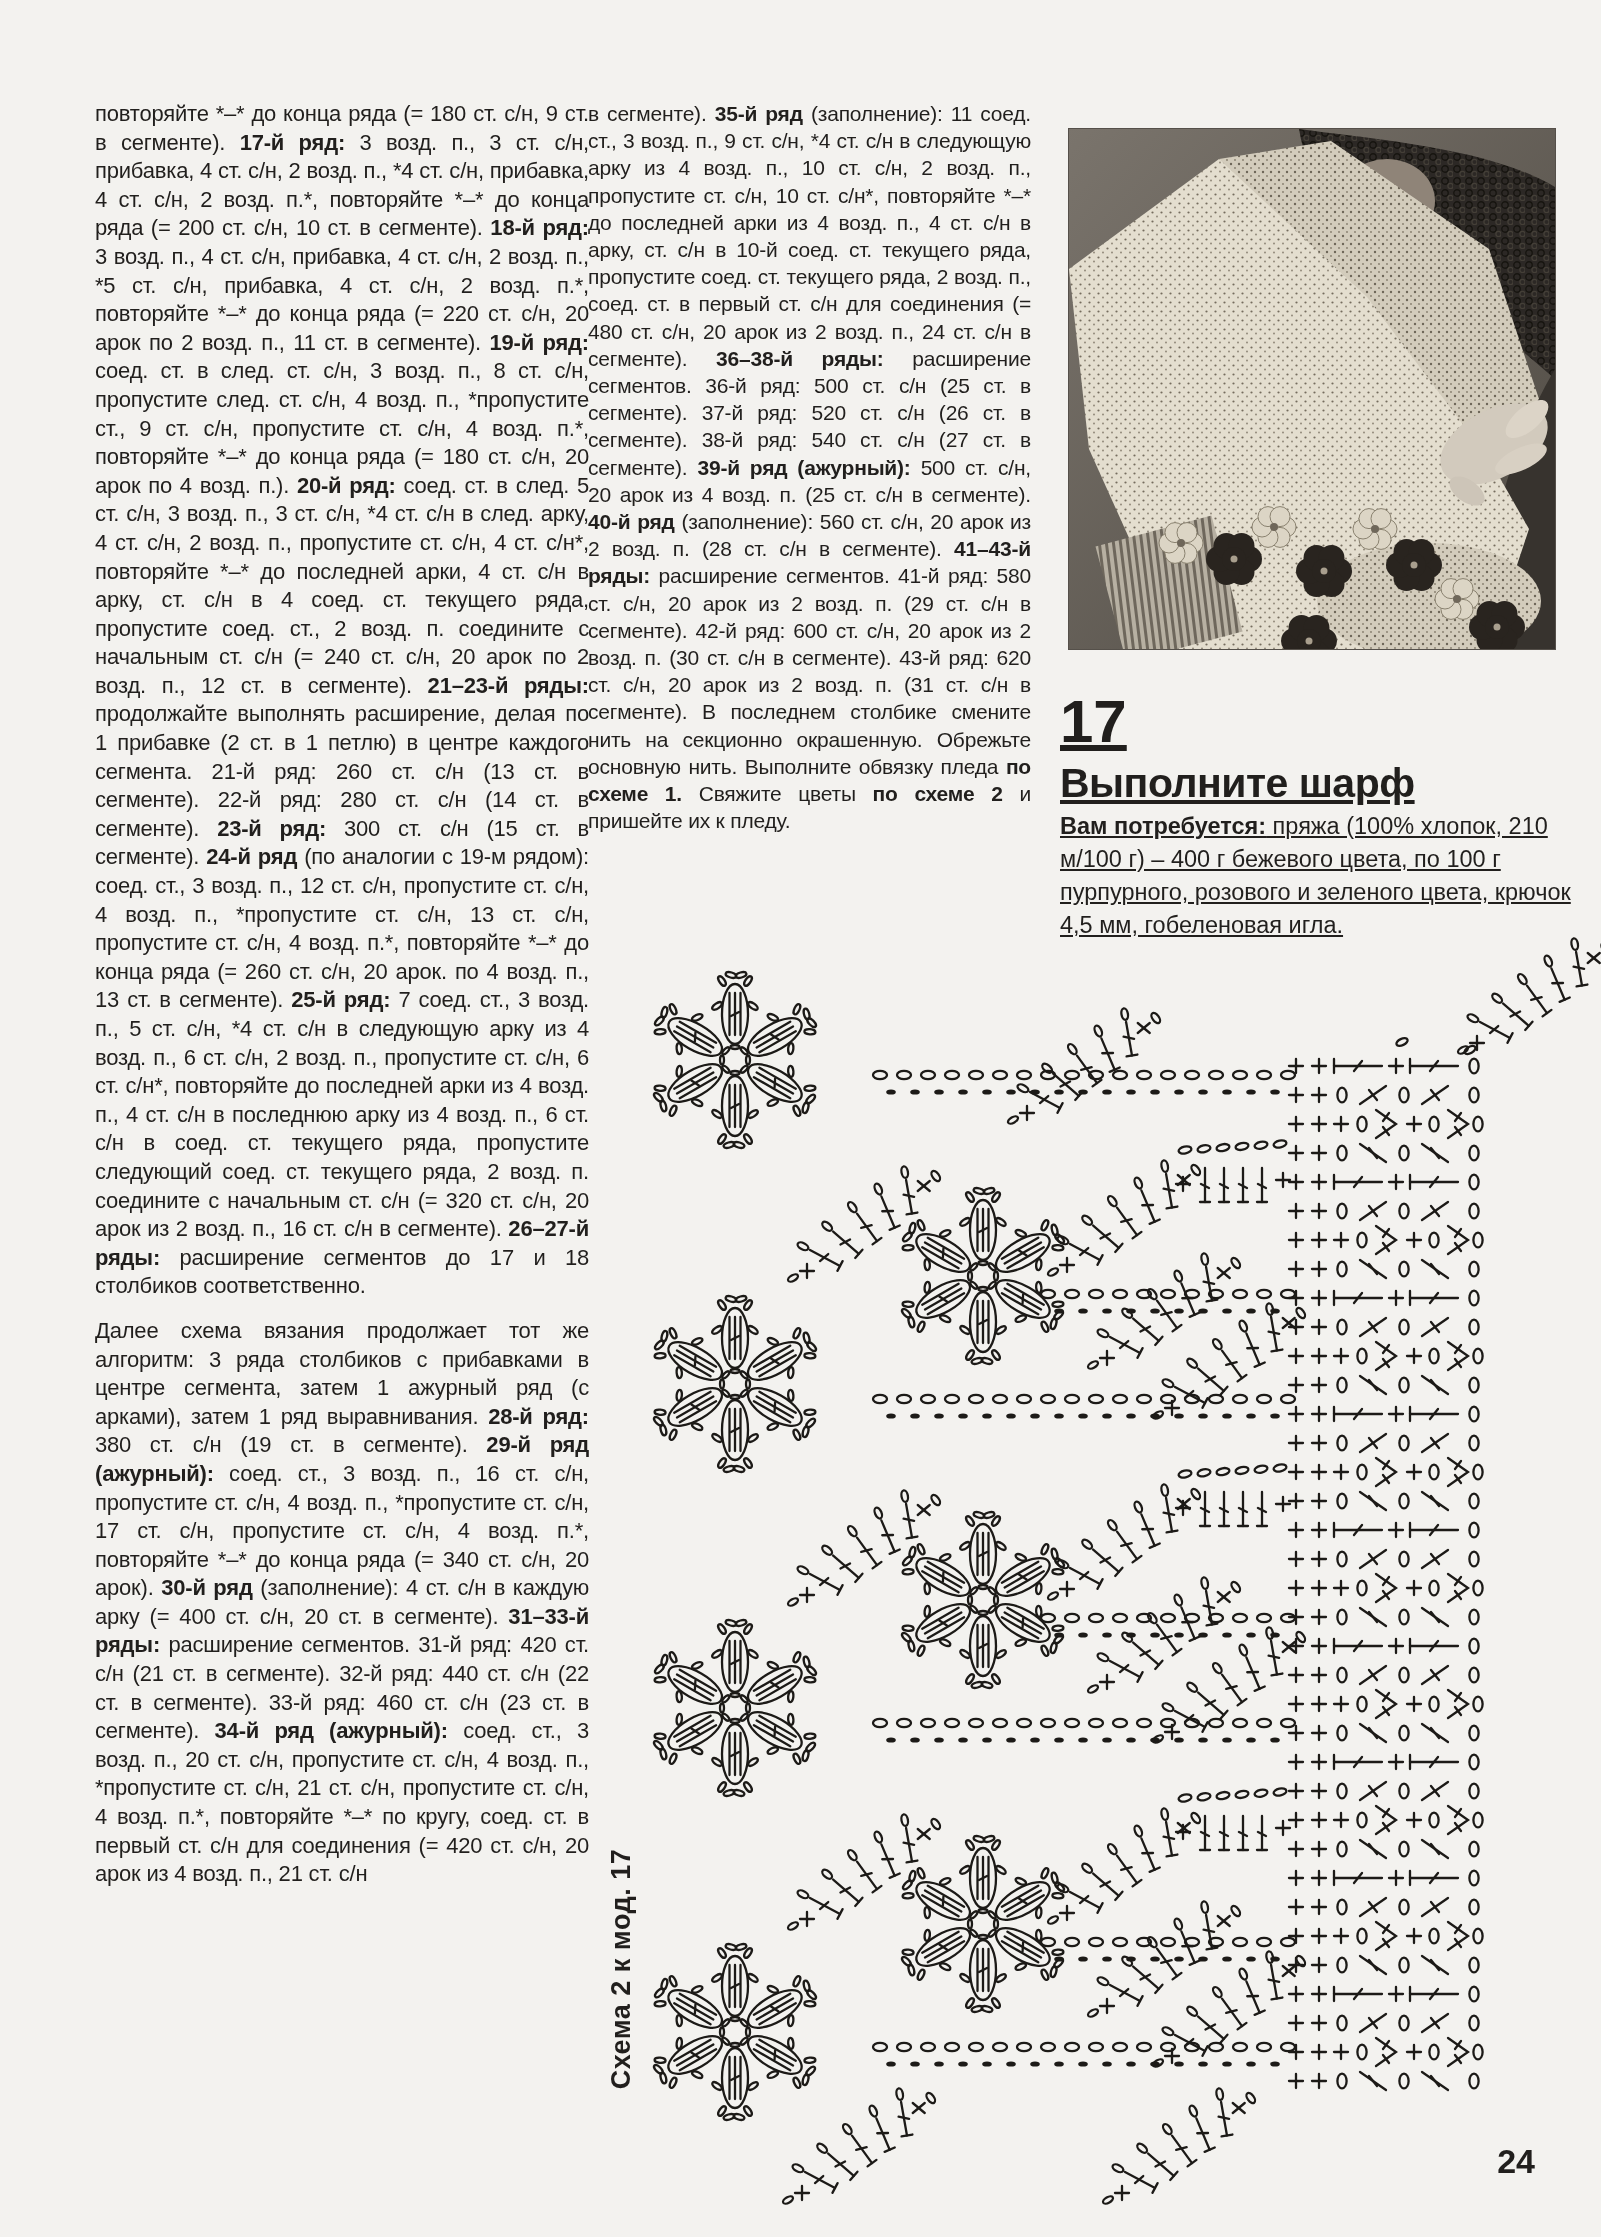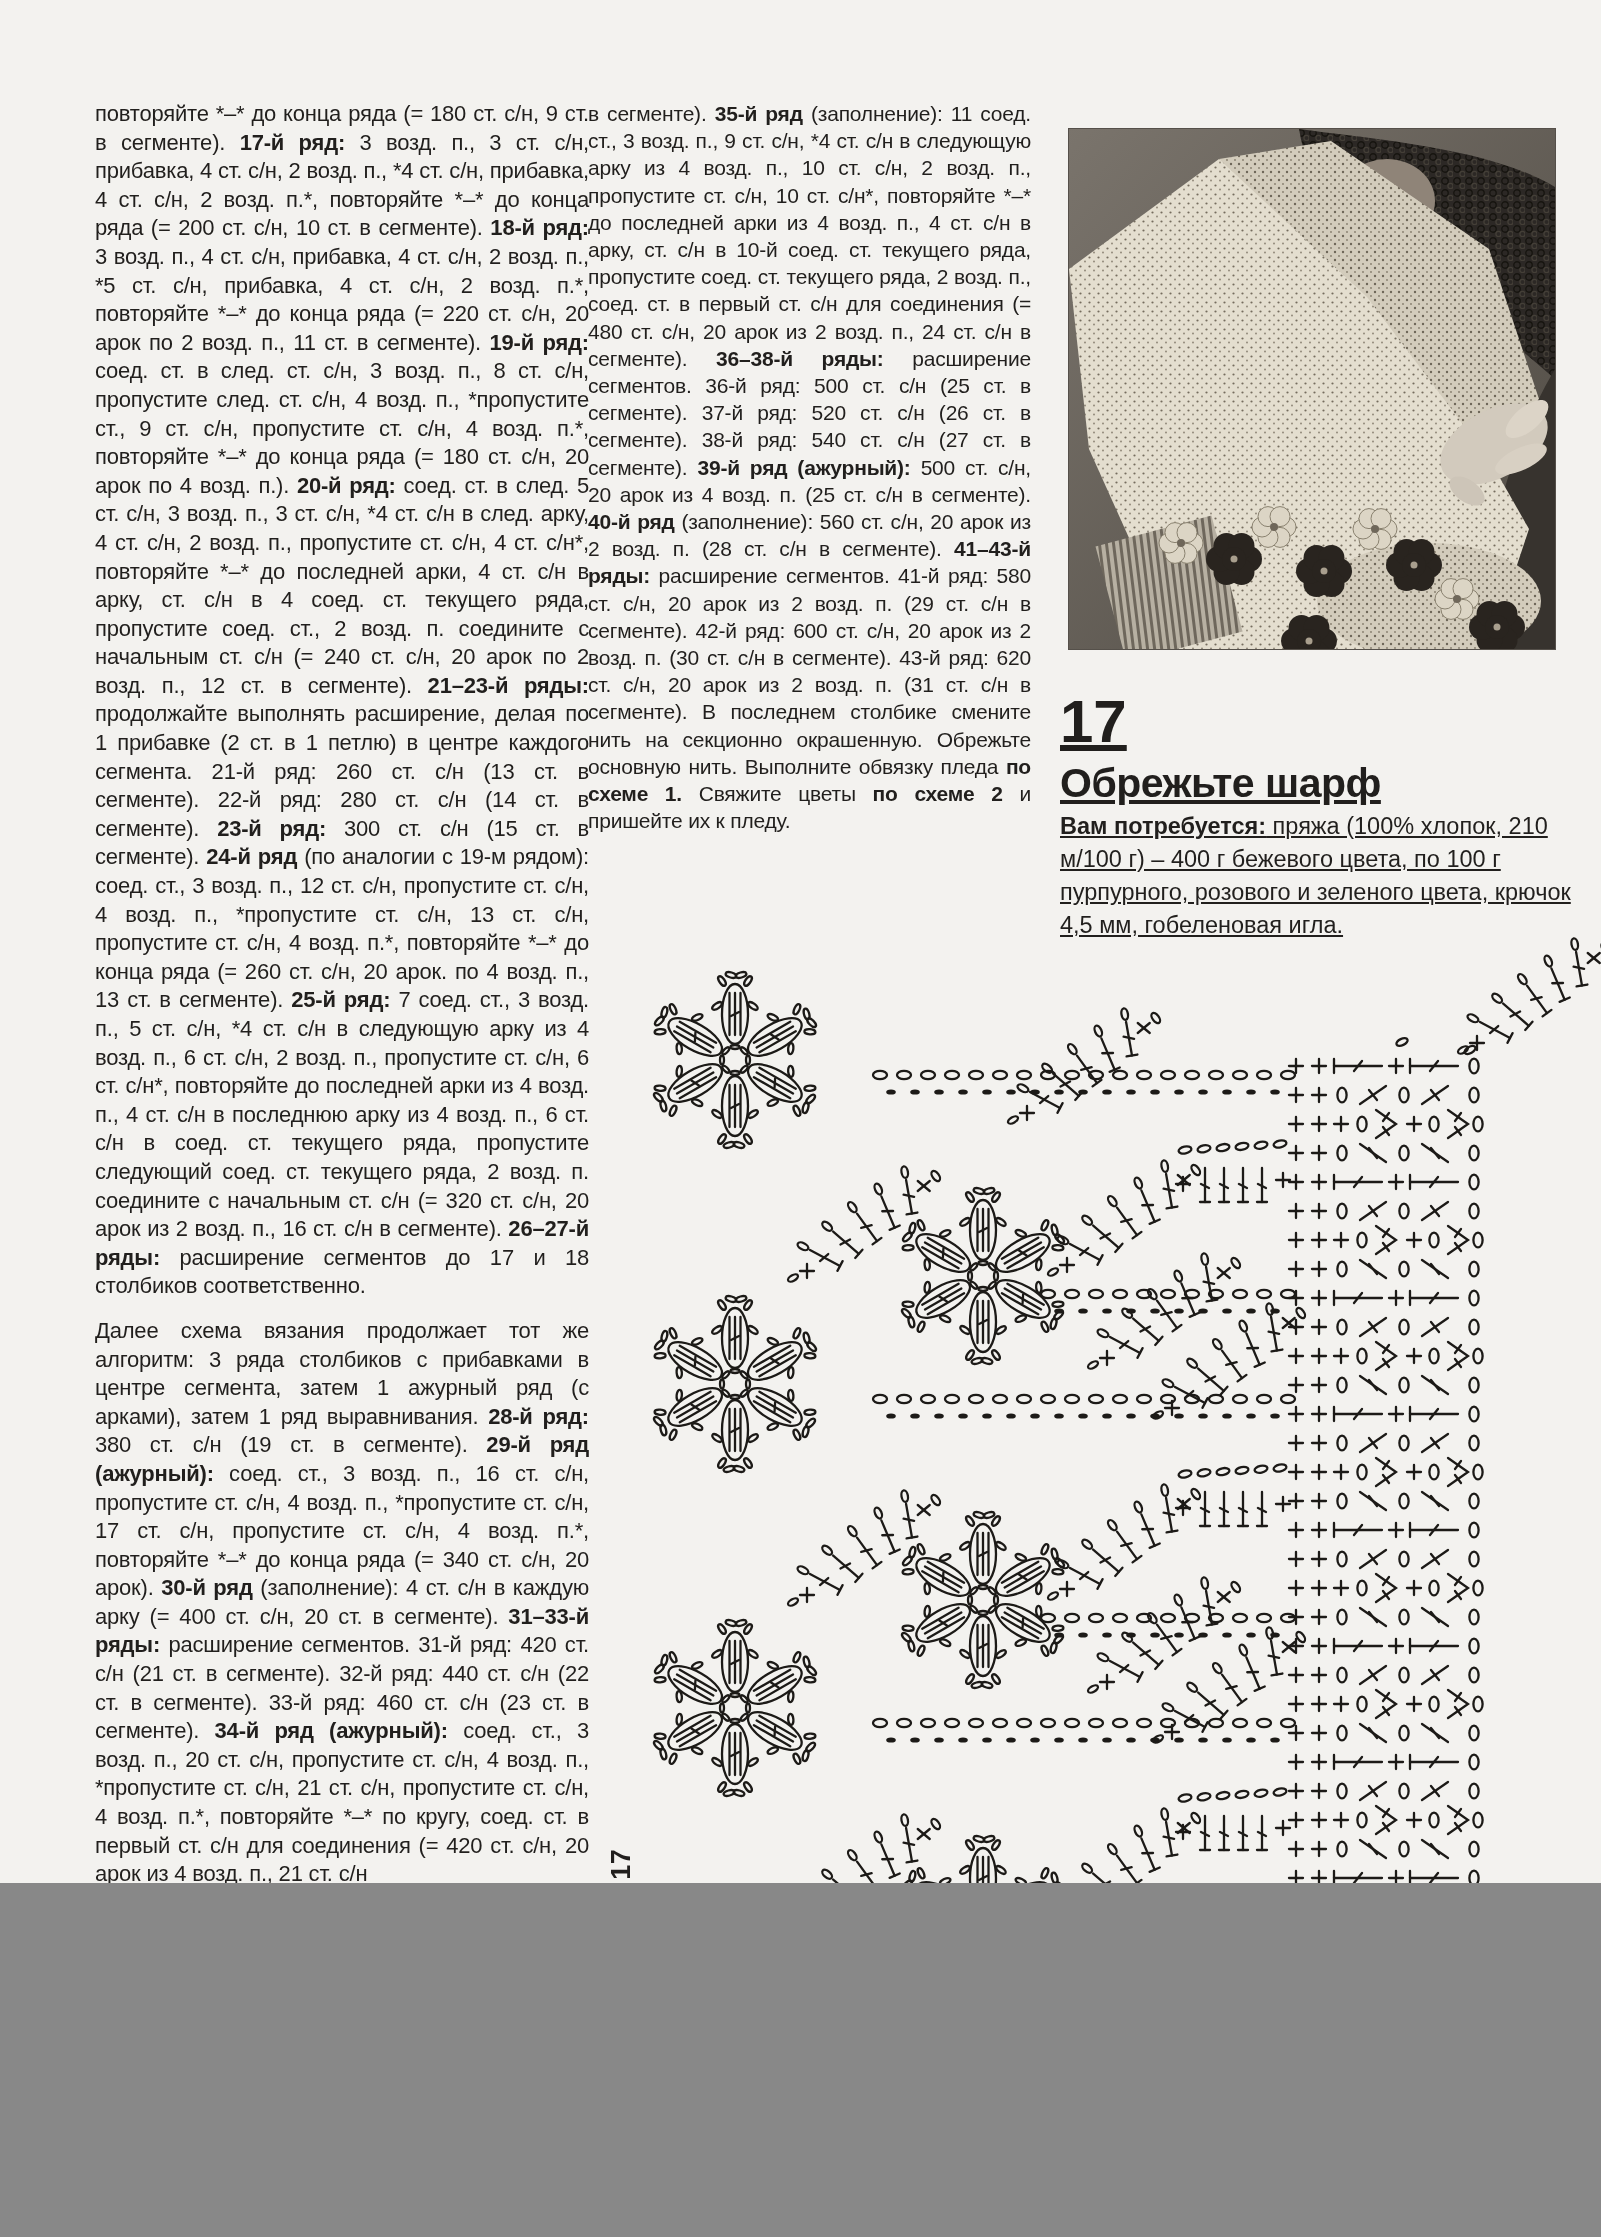--- a/index.html
+++ b/index.html
@@ -3,7 +3,7 @@
 <meta charset="utf-8">
 <style>
   html,body{margin:0;padding:0;background:#888;}
-  .page{position:relative;width:1601px;height:1883px;margin:0 auto;
+  .page{position:relative;width:1601px;height:2237px;margin:0 auto;
         background:#f3f2ef;color:#211f1d;
         font-family:"Liberation Sans",sans-serif;overflow:hidden;}
   .col{position:absolute;text-align:justify;}

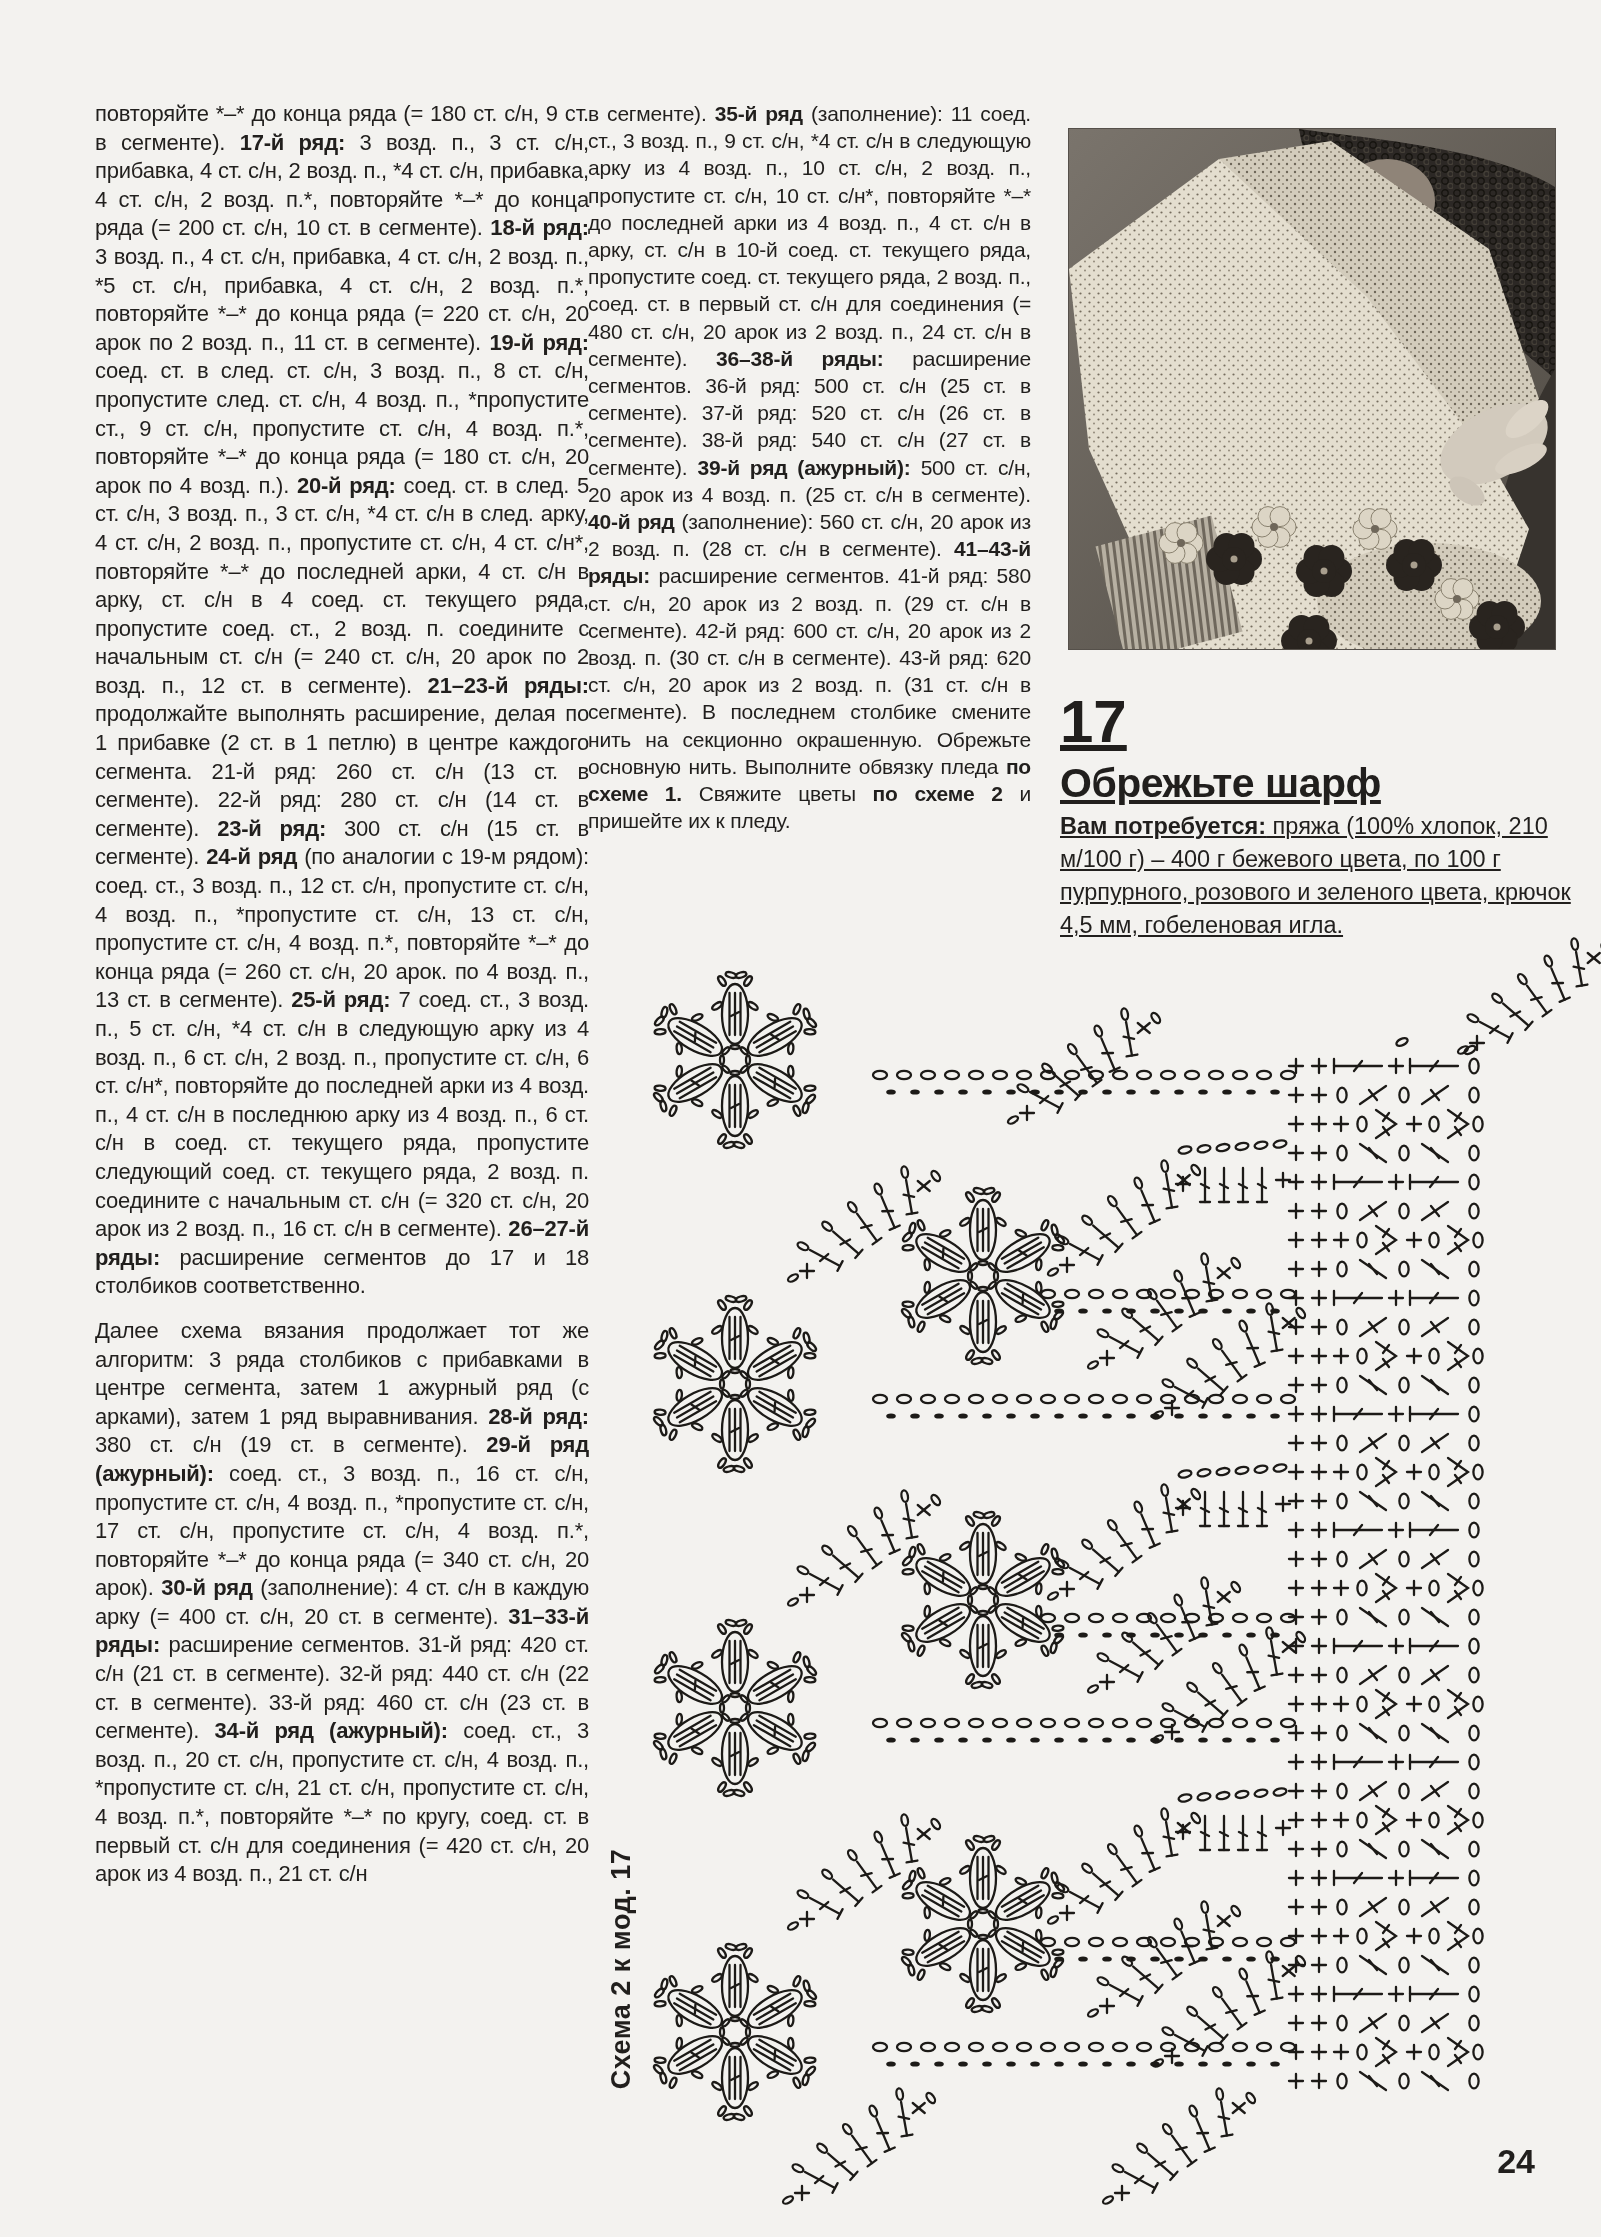--- a/index.html
+++ b/index.html
@@ -174,7 +174,7 @@
 
   <div id="pattern-info">
     <div class="pnum">17</div>
-    <div class="ptitle">Обрежьте шарф</div>
+    <div class="ptitle">Выполните шарф</div>
     <div class="pline materials">
         <p class="para"><span class="b">Вам потребуется:</span><span> пряжа (100% хлопок, 210 м/100 г) – 400 г бежевого цвета, по 100 г пурпурного, розового и зеленого цвета, крючок 4,5 мм, гобеленовая игла.</span></p>
       </div>

